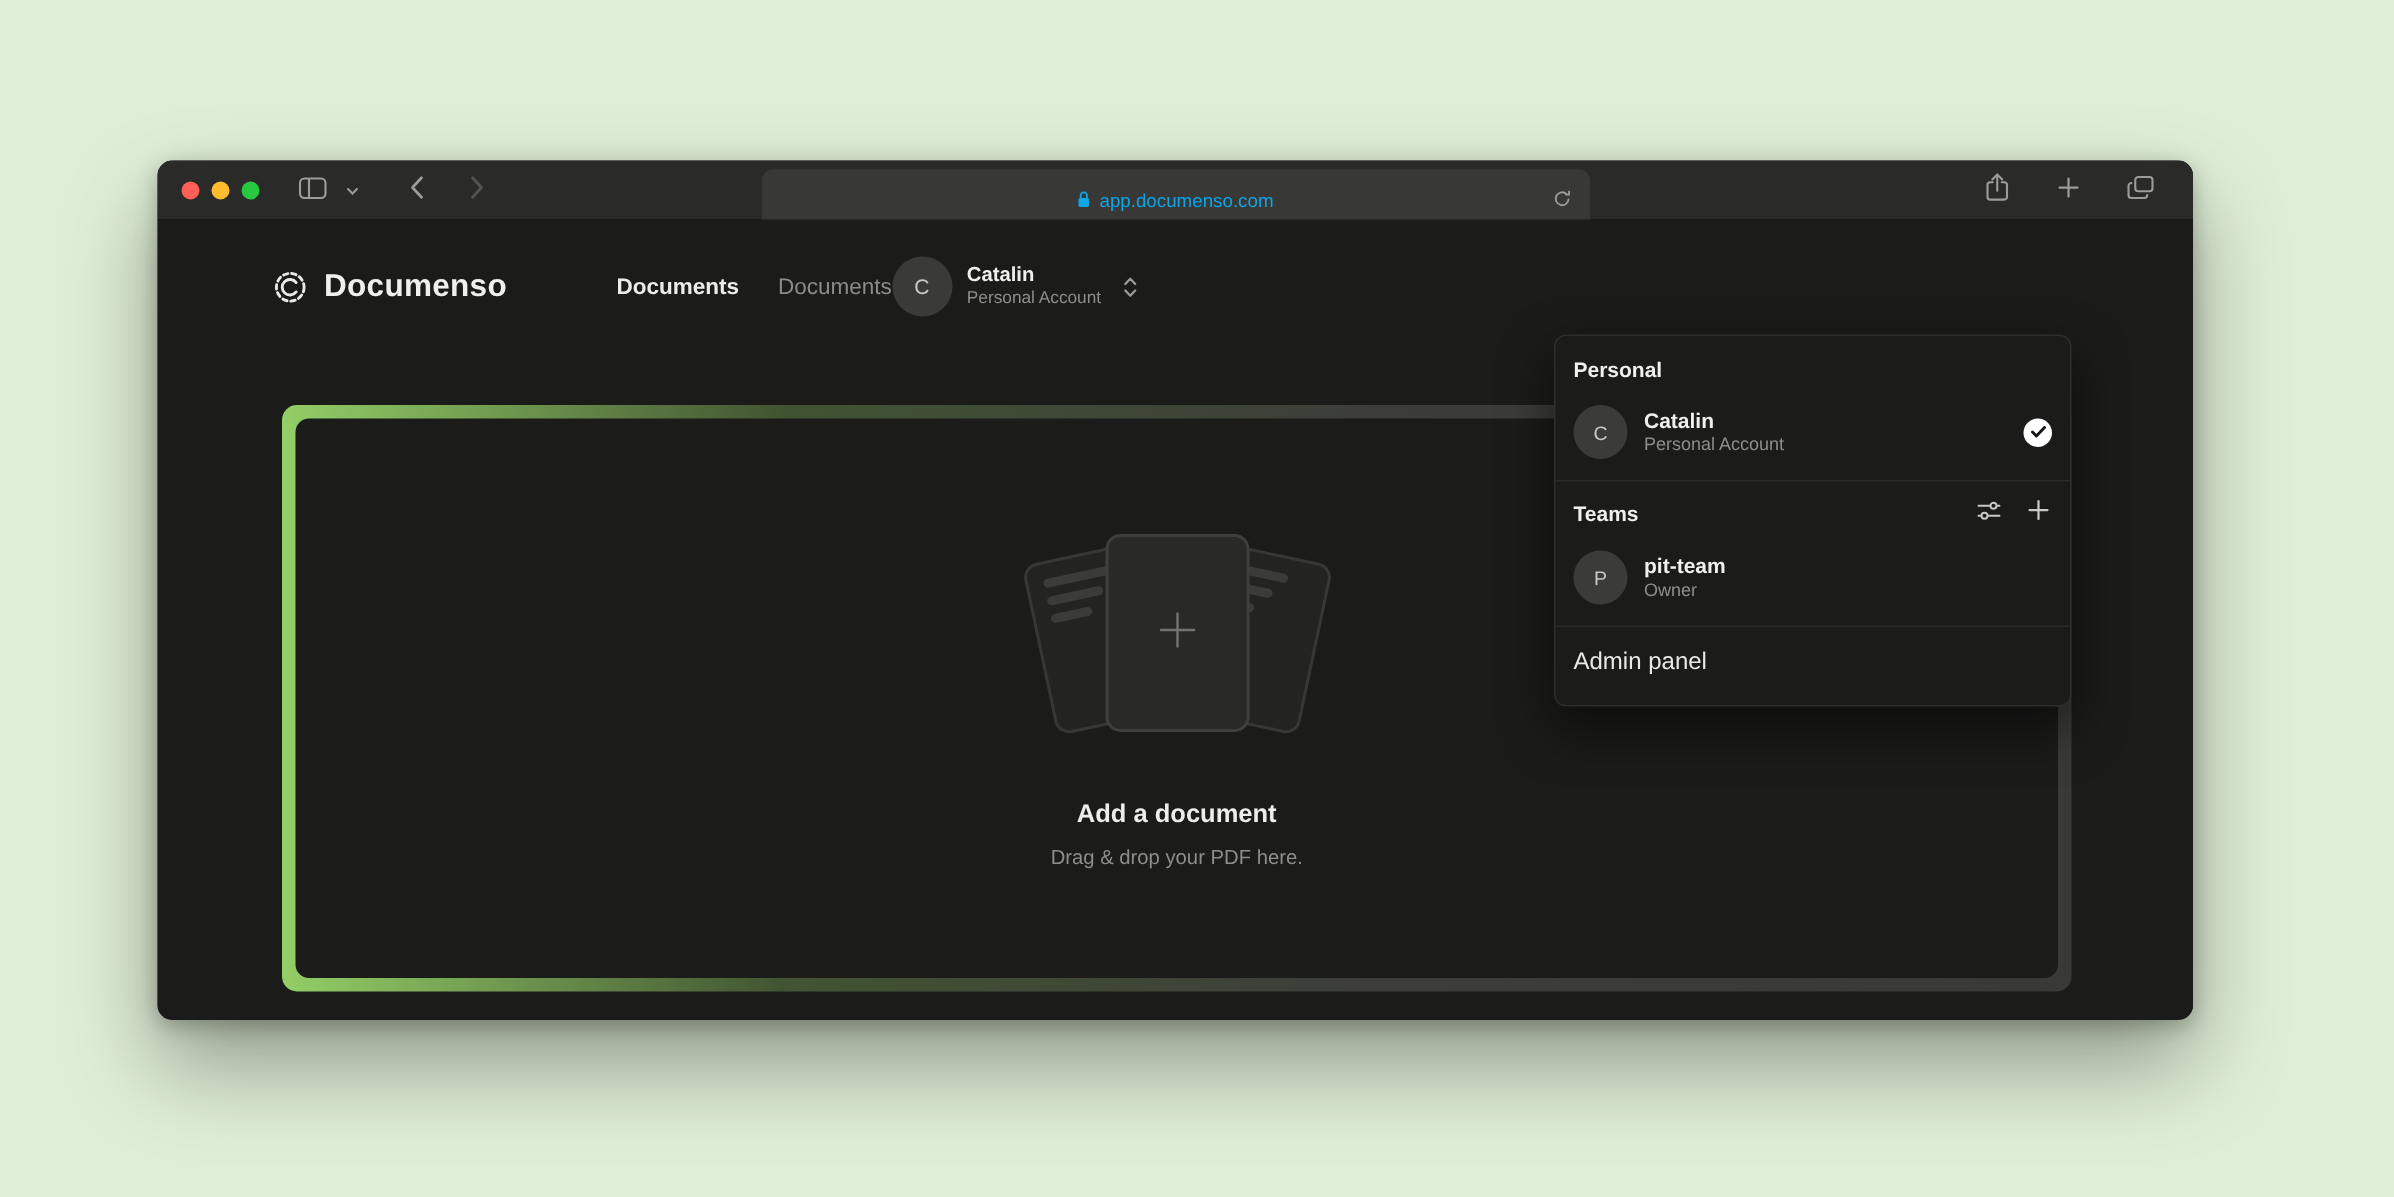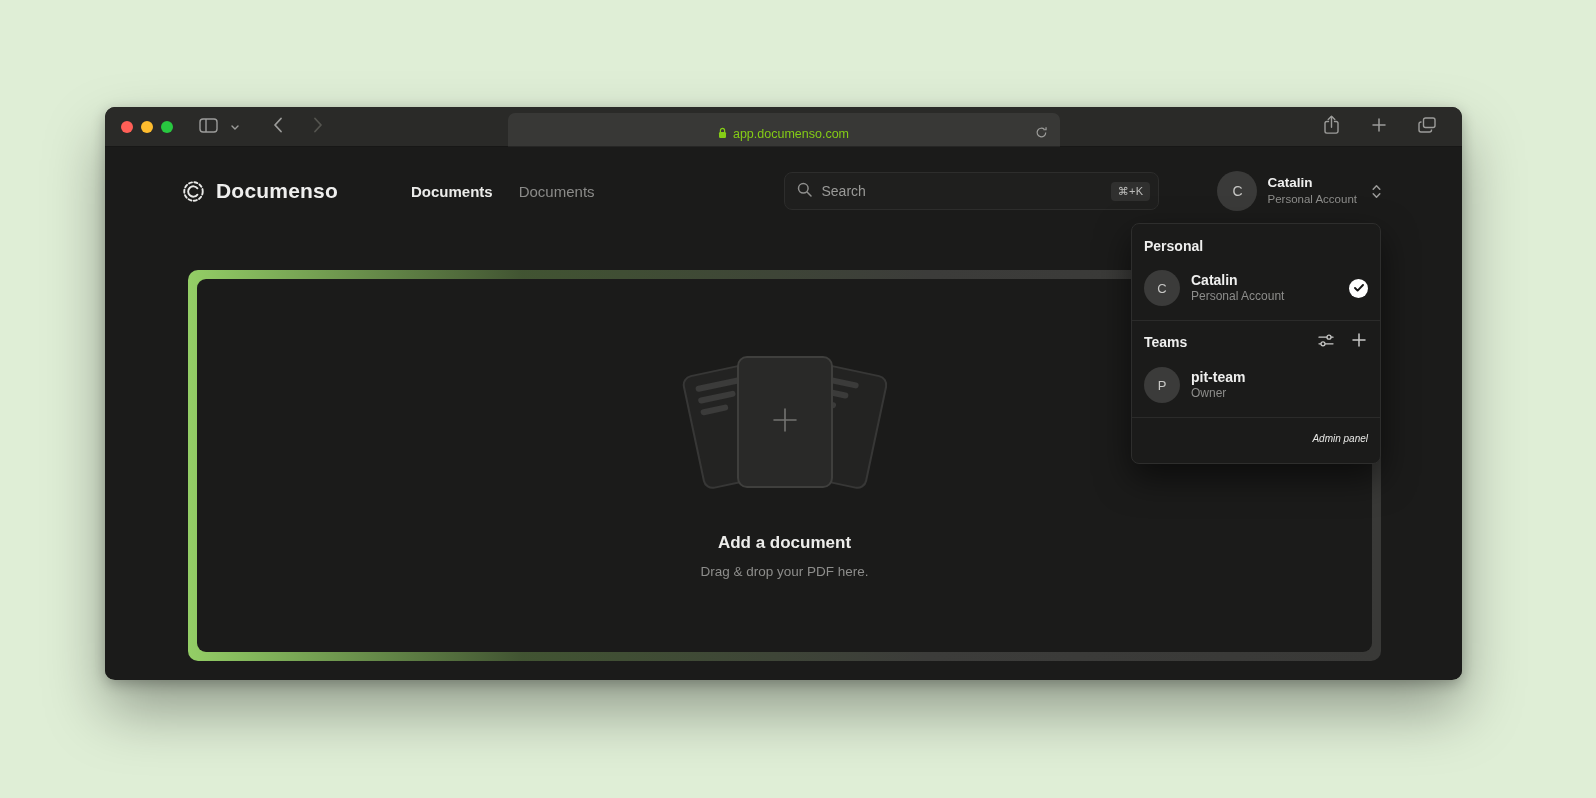--- a/index.html
+++ b/index.html
@@ -37,7 +37,7 @@
     position:absolute; left:50%; top:6px; transform:translateX(-50%);
     width:552px; height:42px; background:rgba(255,255,255,.065);
     border-radius:7px; display:flex; align-items:center; justify-content:center;
-    gap:6px; color:#84cc16; font-size:12.5px;
+    gap:6px; color:#0ea5e9; font-size:12.5px;
   }
   .address-bar .refresh { position:absolute; right:8px; top:50%; transform:translateY(-50%); color:#9c9c9a; }
   .tb-right { margin-left:auto; display:flex; align-items:center; gap:24px; padding-right:6px; }

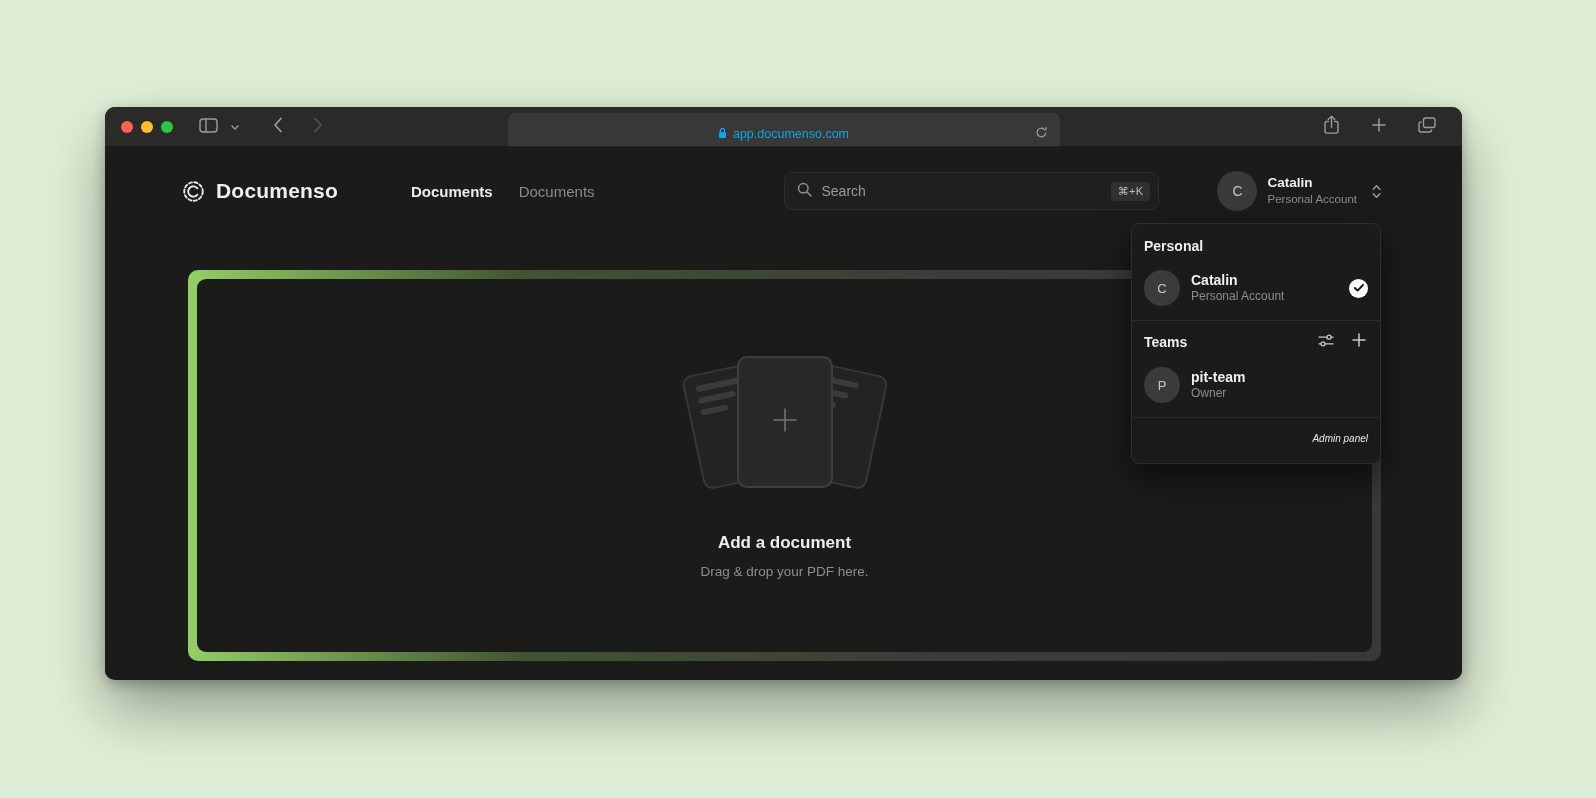--- a/index.html
+++ b/index.html
@@ -249,16 +249,6 @@
         <button class="nav-link inactive">Documents</button>
       </nav>
 
-      <div class="searchbar">
-        <span>
-          <svg width="15" height="15" viewBox="0 0 15 15" fill="none" stroke="currentColor" stroke-width="1.5">
-              <circle cx="6.3" cy="6.3" r="4.8"></circle>
-              <path d="M10.3 10.3L14 14" stroke-linecap="round"></path>
-            </svg>
-        </span>
-        <input type="text" placeholder="Search" style="">
-        <span class="kbd">⌘+K</span>
-      </div>
 
       <button class="account-btn">
         <span class="avatar">C</span>

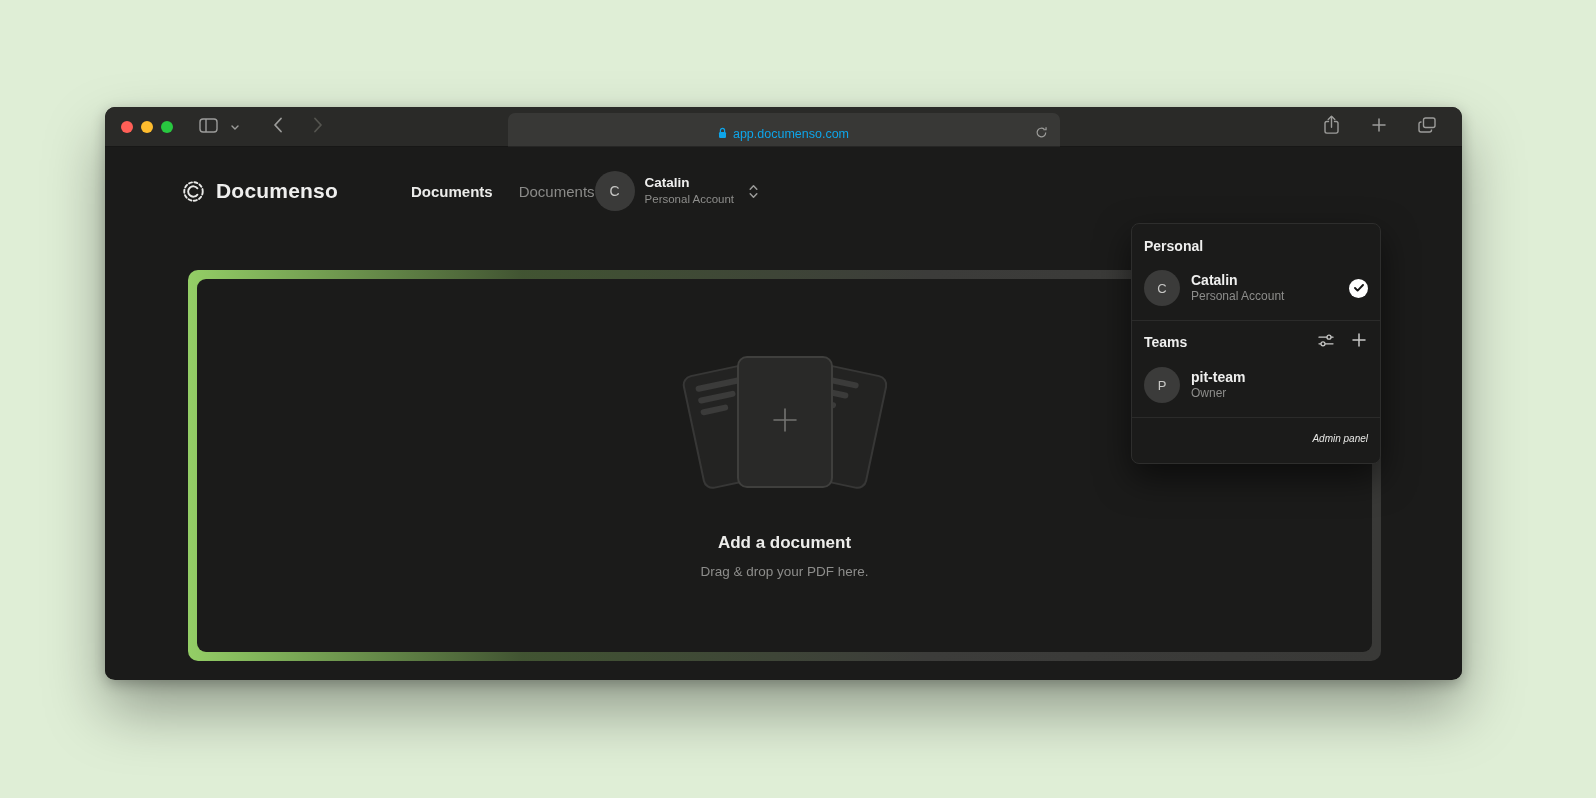--- a/index.html
+++ b/index.html
@@ -109,7 +109,7 @@
   .dz-sub   { font-size:13.5px; color:#8d8d8b; }
   
   .menu {
-    position:absolute; top:76px; right:81px; width:250px; z-index:5;
+    position:absolute; top:76px; right:81px; width:345px; z-index:5;
     background:#1b1b1a; border:1px solid #2e2e2d; border-radius:8px;
     box-shadow:0 14px 34px rgba(0,0,0,.55); padding:4px 0 10px; color:#e8e8e6;
   }

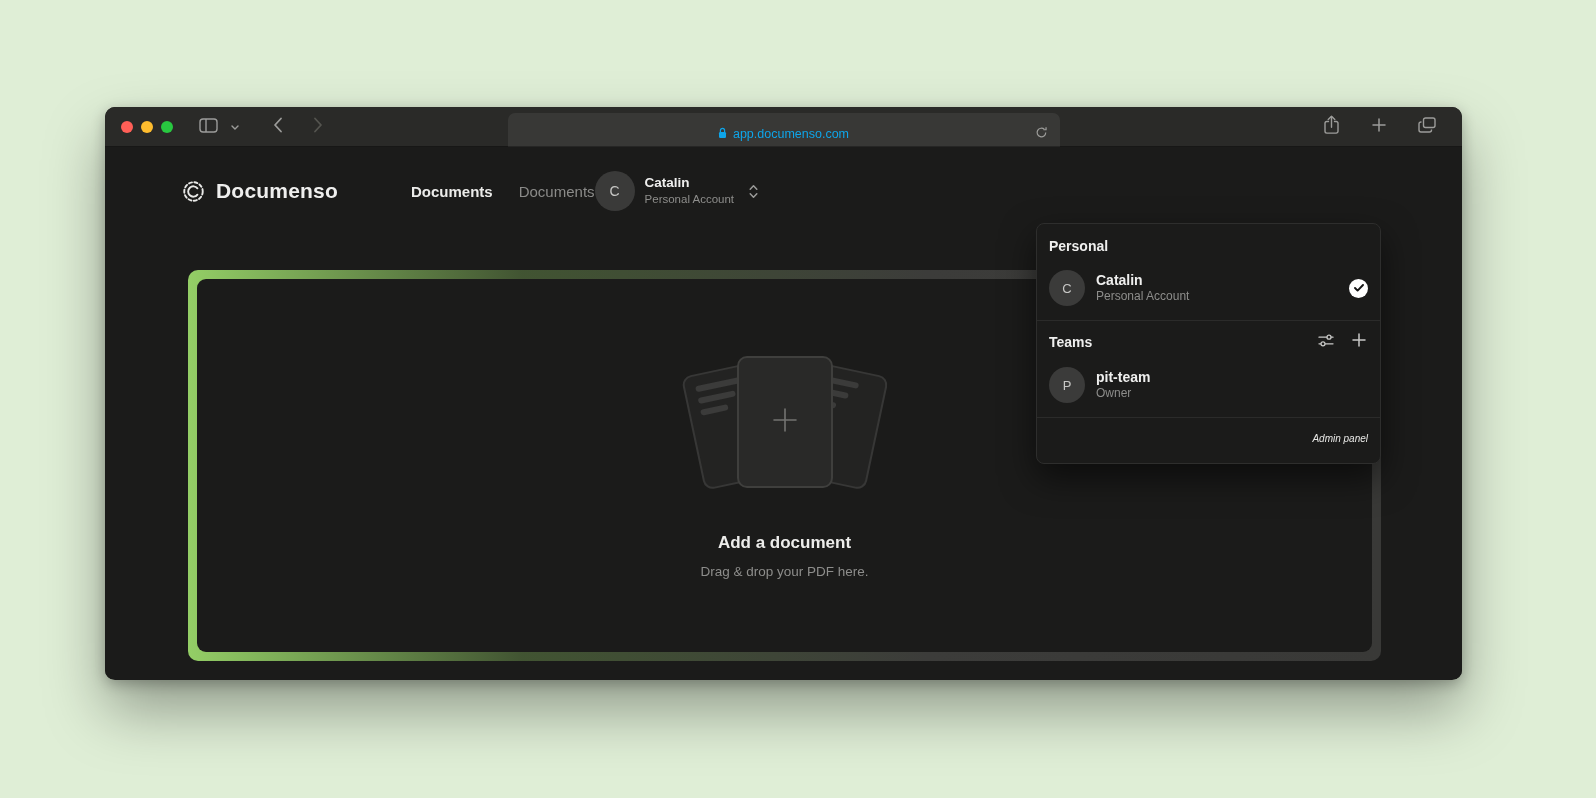--- a/index.html
+++ b/index.html
@@ -133,8 +133,8 @@
   .teams-icons { display:flex; gap:14px; color:#c9c9c7; }
   .icon-btn { background:none; border:none; color:#c9c9c7; display:flex; cursor:pointer; padding:2px; }
   .menu-action {
-    display:block; width:100%; text-align:right; background:none; border:none;
-    font-size:10px; color:#e8e8e6; padding:9px 12px; cursor:pointer; font-family:inherit;font-style:italic;
+    display:block; width:100%; text-align:left; background:none; border:none;
+    font-size:16px; color:#e8e8e6; padding:9px 12px; cursor:pointer; font-family:inherit;
   }
   .menu-action.danger { color:#ef4444; }
 </style>

